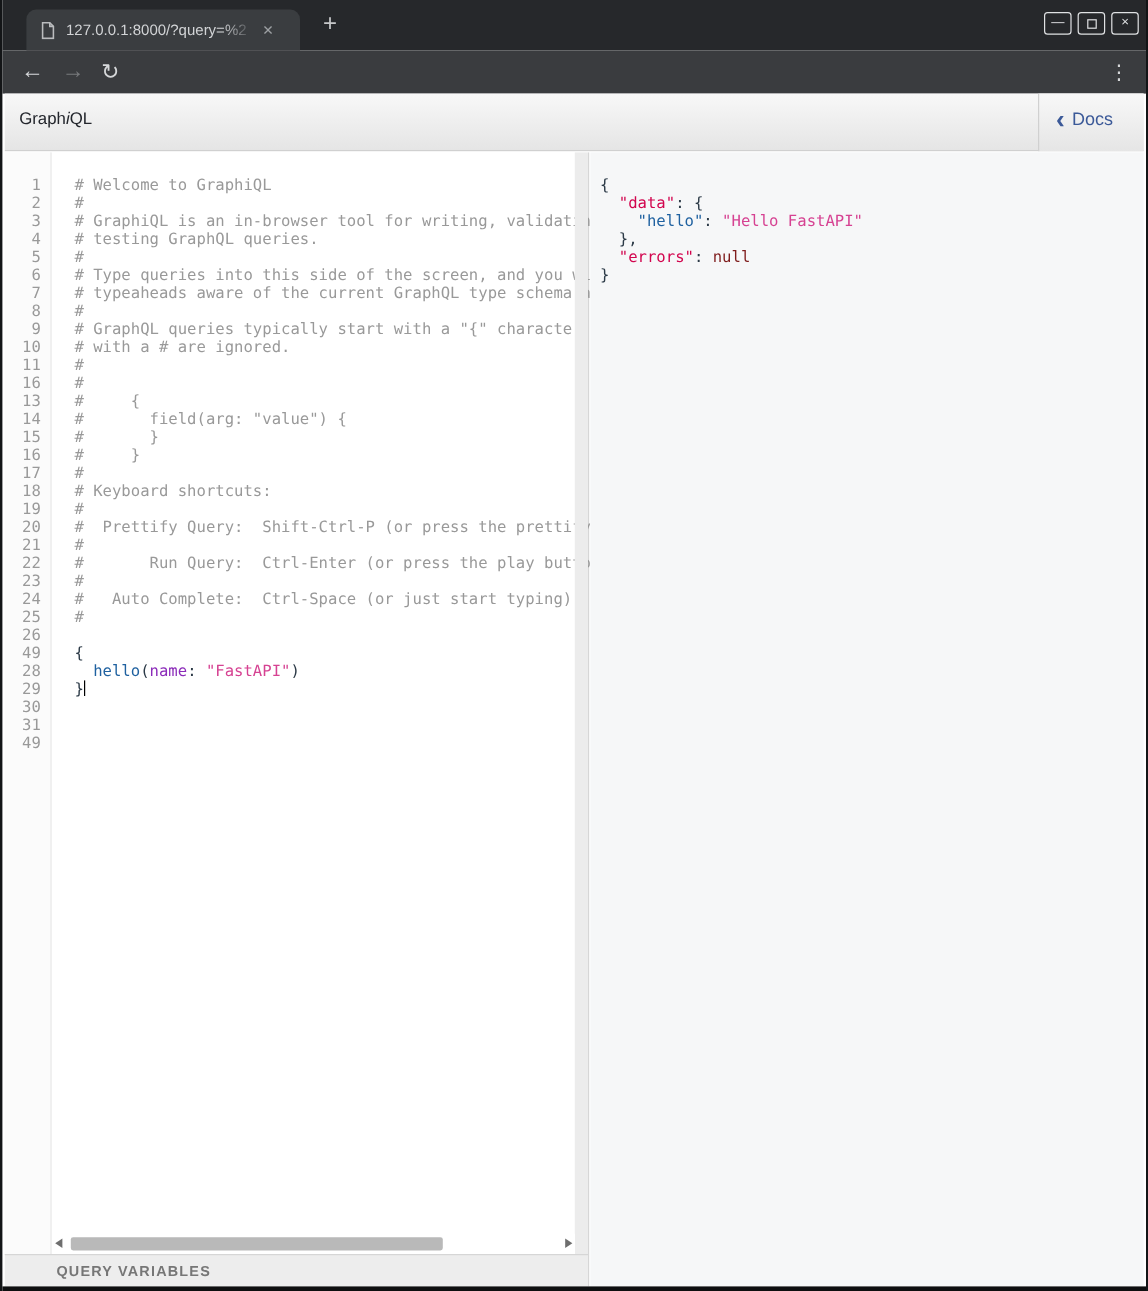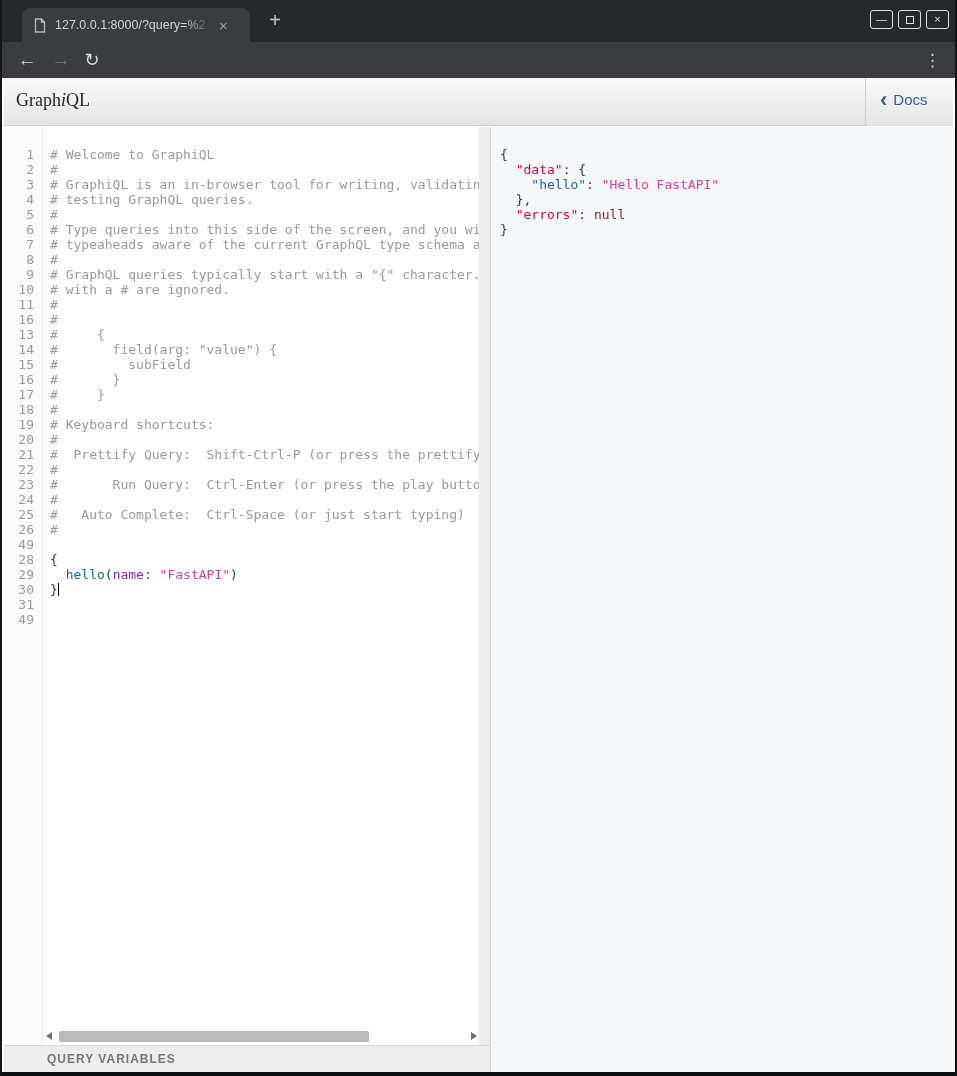--- a/index.html
+++ b/index.html
@@ -46,7 +46,7 @@
   
   .gqlbar { position:absolute; left:2px; top:78px; right:2px; height:48px;
             background:linear-gradient(#f8f8f8, #e5e5e5); border-bottom:1px solid #d0d0d0; }
-  .gql-logo { position:absolute; left:12px; top:12px; font-size:18px; color:#23262c;font-family:Liberation Serif, serif; }
+  .gql-logo { position:absolute; left:12px; top:12px; font-size:14px; color:#23262c; }
   .gql-logo em { font-style:italic; }
   .play-btn { position:absolute; left:122px; top:85px; width:33px; height:33px; border-radius:17px;
               background:linear-gradient(#fdfdfd, #d6d6d6); border:1px solid #adadad;

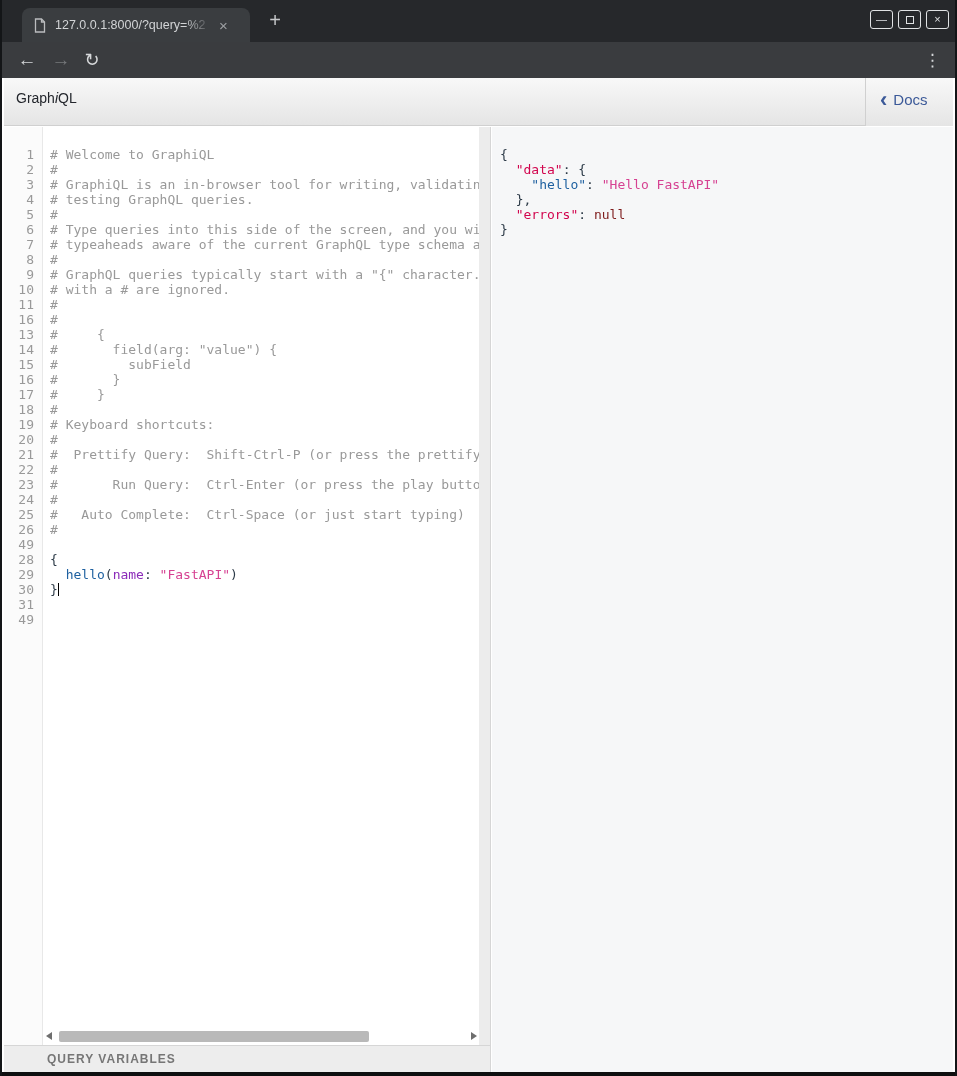--- a/index.html
+++ b/index.html
@@ -71,7 +71,7 @@
             border-right:1px solid #e8e8e8; padding-top:20px; overflow:hidden; }
   .gutter .ln { height:15px; line-height:15px; font-family:"DejaVu Sans Mono", monospace; font-size:13px;
                 color:#999; text-align:right; padding-right:8px; }
-  .code-area { position:absolute; left:40px; top:0; width:436px; height:919px; overflow:hidden;
+  .code-area { position:absolute; left:52px; top:0; width:436px; height:919px; overflow:hidden;
                padding:20px 0 0 6px; cursor:text; }
   .code-line, .res-line { height:15px; line-height:15px; font-family:"DejaVu Sans Mono", monospace;
                font-size:13px; white-space:pre; }

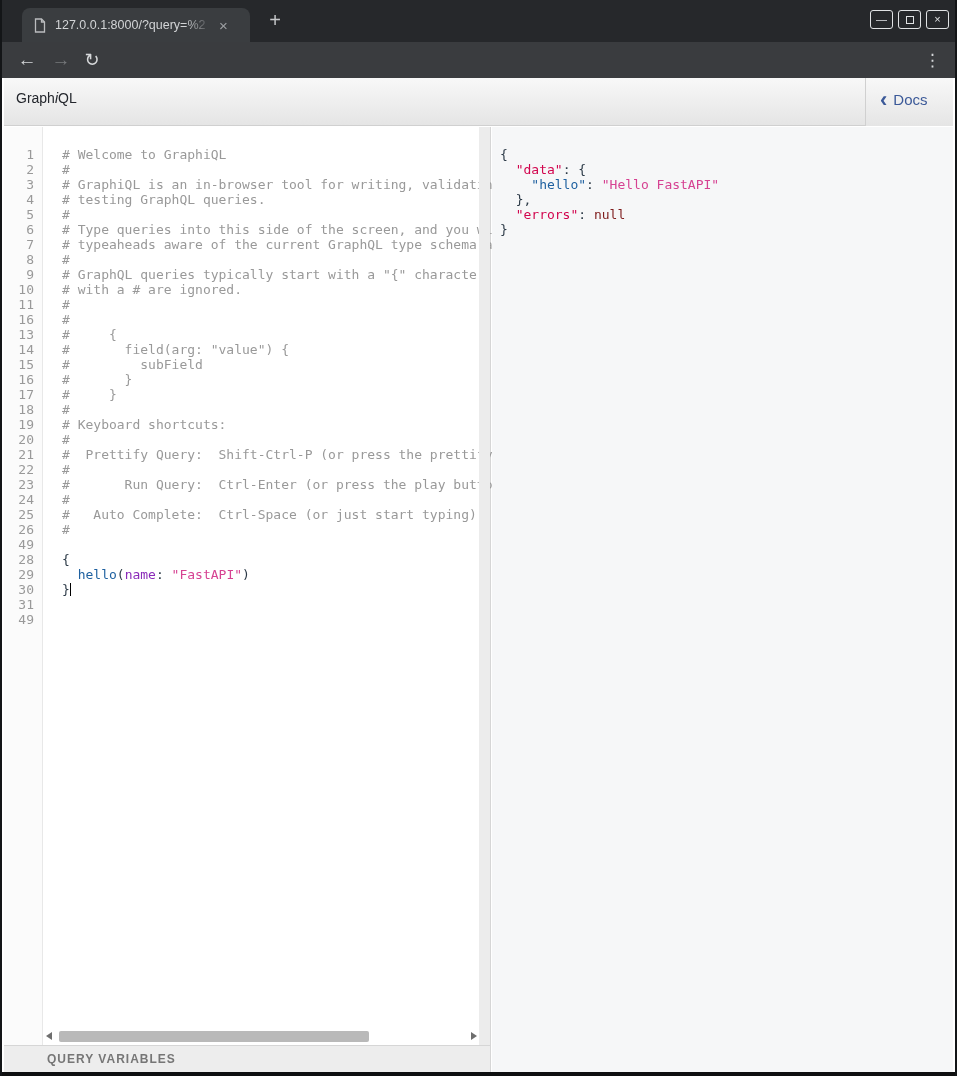--- a/index.html
+++ b/index.html
@@ -207,7 +207,6 @@
           <div class="code-line"><span class="t-comment">#</span></div>
           <div class="code-line"><span class="t-comment">#     {</span></div>
           <div class="code-line"><span class="t-comment">#       field(arg: "value") {</span></div>
-          <div class="code-line"><span class="t-comment">#         subField</span></div>
           <div class="code-line"><span class="t-comment">#       }</span></div>
           <div class="code-line"><span class="t-comment">#     }</span></div>
           <div class="code-line"><span class="t-comment">#</span></div>

